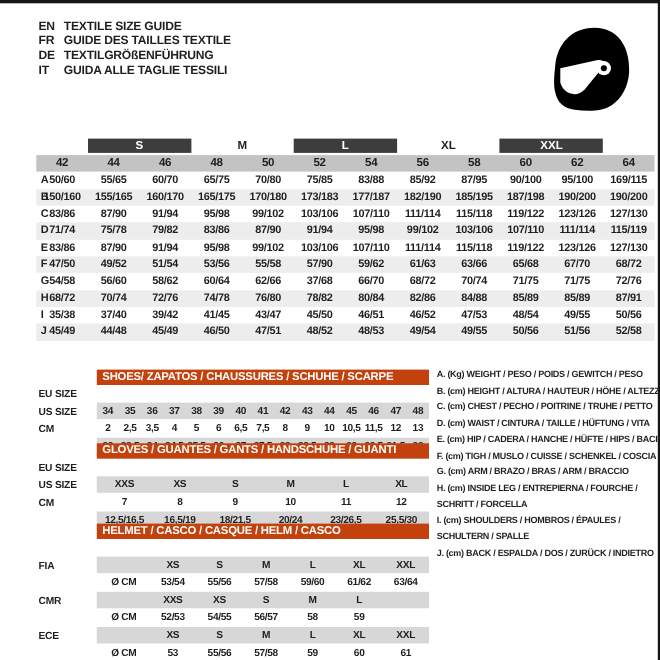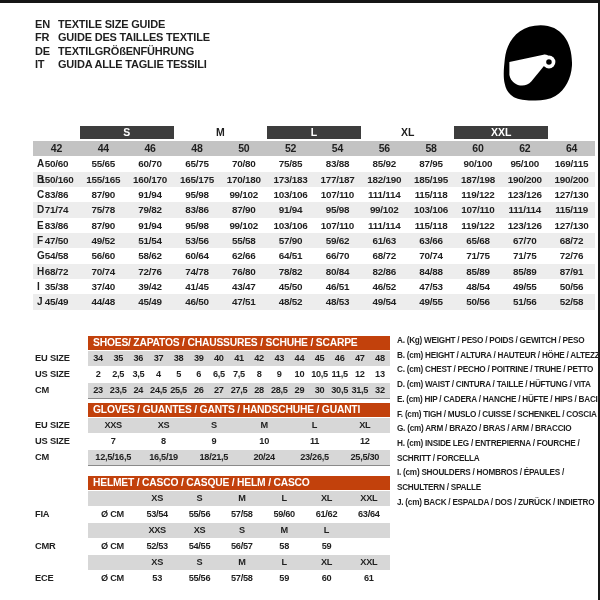--- a/index.html
+++ b/index.html
@@ -211,7 +211,7 @@
           <div class="mcell">58/62</div>
           <div class="mcell">60/64</div>
           <div class="mcell">62/66</div>
-          <div class="mcell">64/51</div>
+          <div class="mcell">37/68</div>
           <div class="mcell">66/70</div>
           <div class="mcell">68/72</div>
           <div class="mcell">70/74</div>

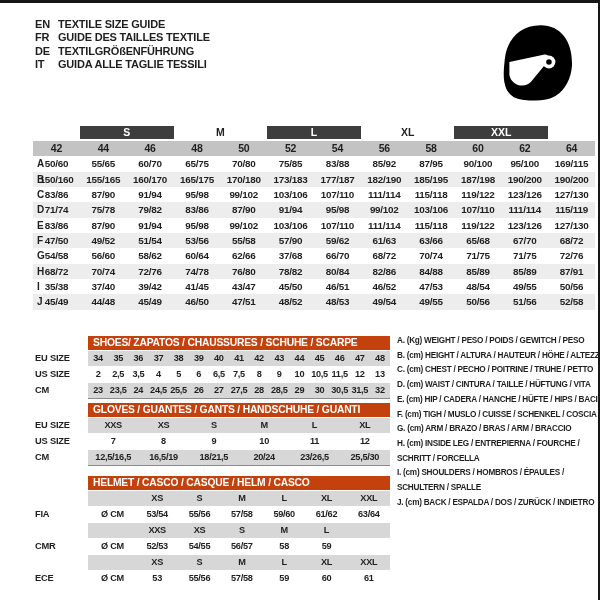--- a/index.html
+++ b/index.html
@@ -42,7 +42,7 @@
               padding-left:5px;white-space:nowrap;overflow:hidden;letter-spacing:-0.2px;}
   .sub-row{height:15.4px;line-height:15.4px;margin-top:0.6px;}
   .side{font-size:9.3px;letter-spacing:-0.2px;}
-  .cells{display:grid;}
+  .cells{display:grid;margin-top:15px;}
   .cells.gray{background:#d7d7d7;}
   .cells.c15{grid-template-columns:repeat(15,1fr);}
   .cells.c6{grid-template-columns:repeat(6,1fr);}

